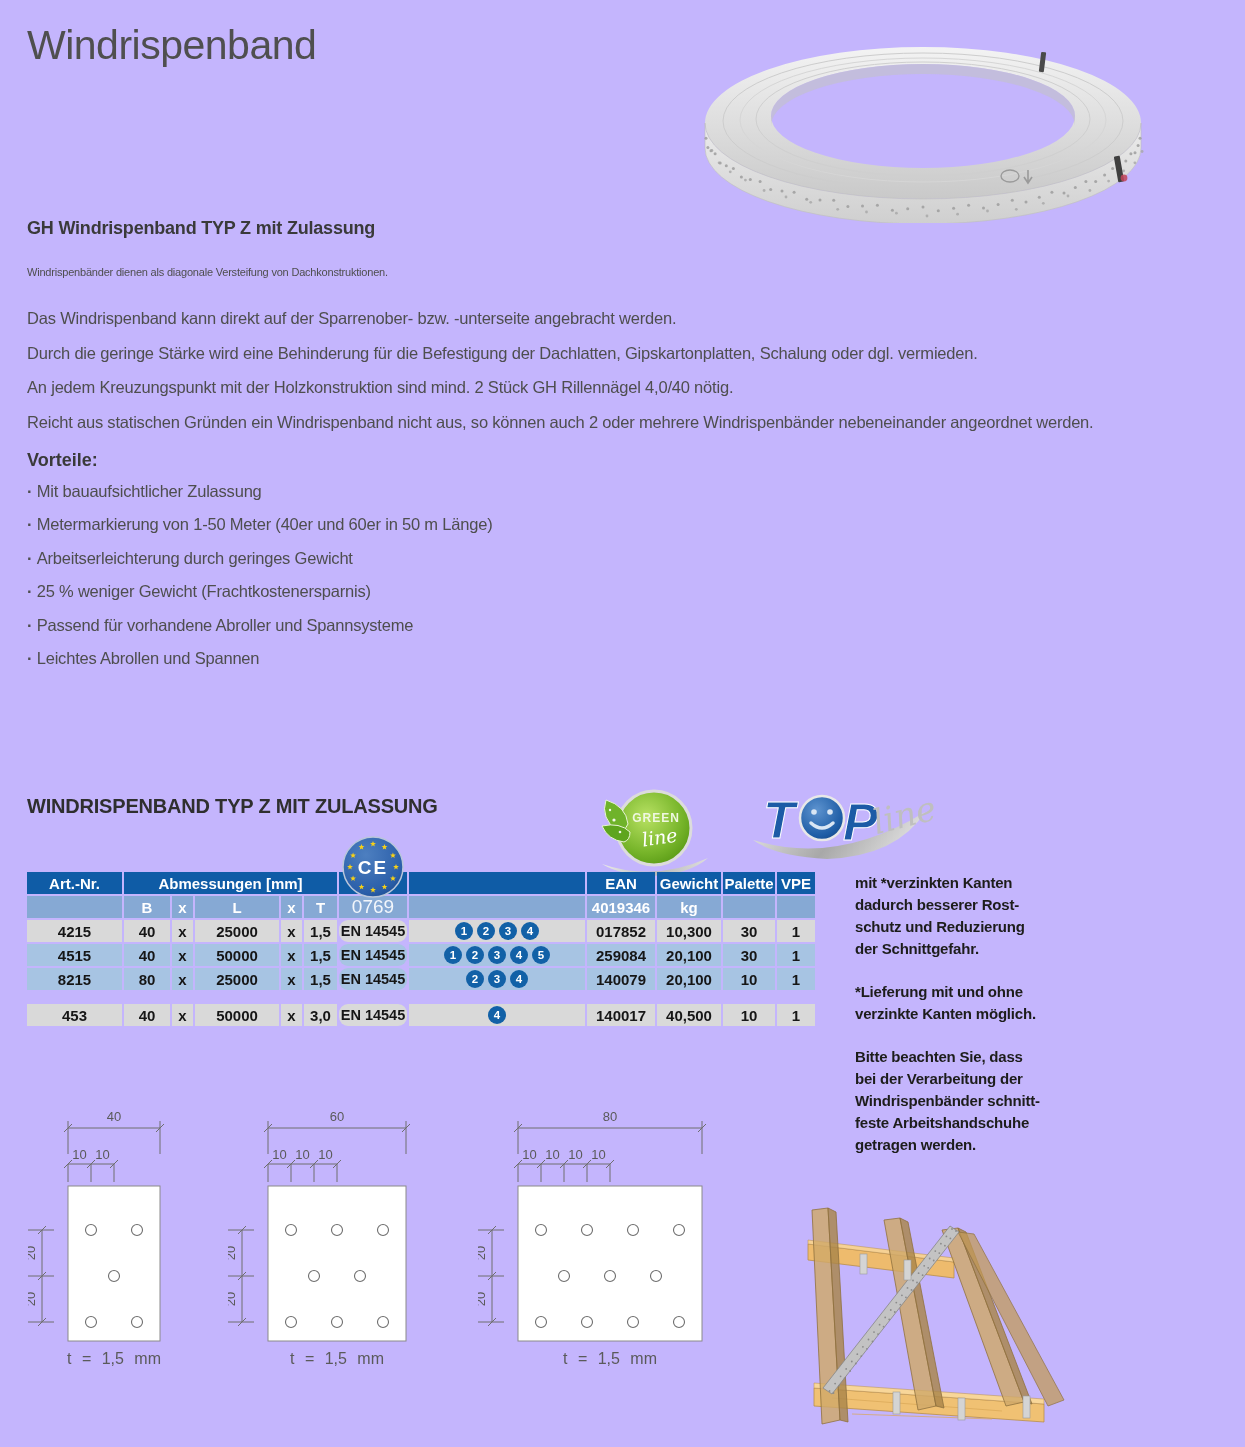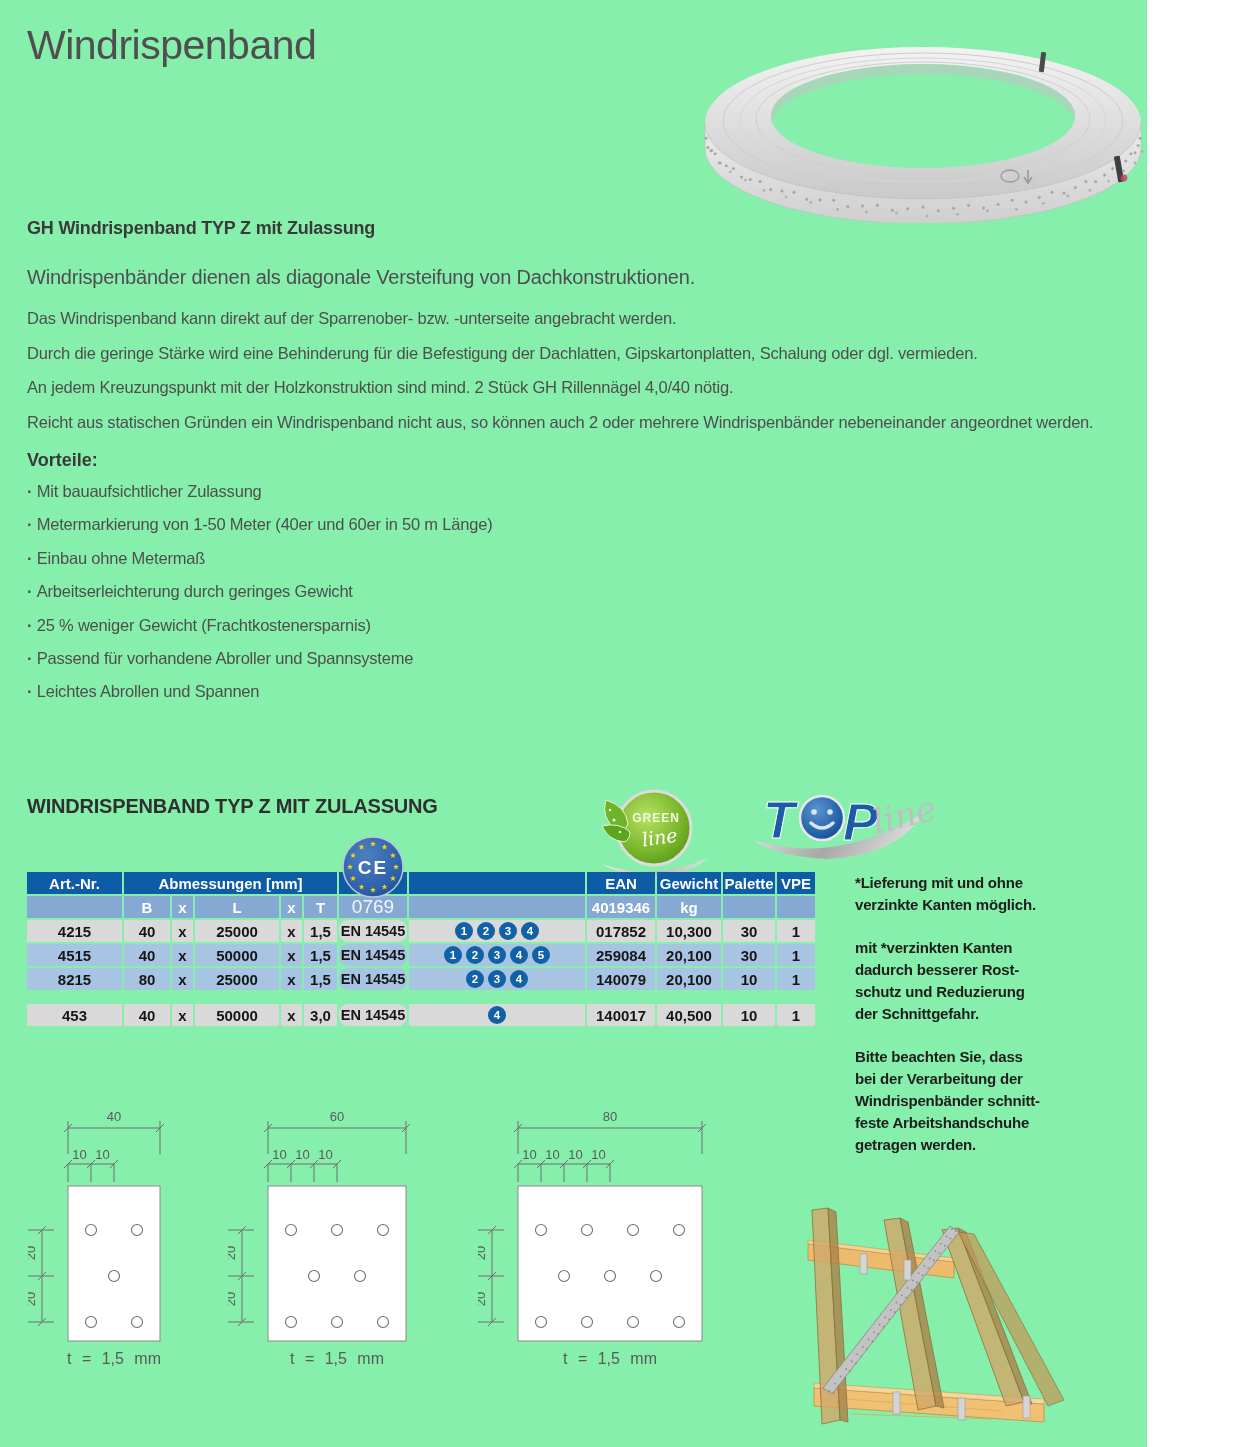--- a/index.html
+++ b/index.html
@@ -3,7 +3,7 @@
 <meta charset="utf-8">
 <style>
   html,body{margin:0;padding:0;background:#fff;}
-  .page{position:relative;width:1147px;height:1447px;background:#86efac;overflow:hidden;
+  .page{position:relative;width:1245px;height:1447px;background:#c4b5fd;overflow:hidden;
         font-family:"Liberation Sans",sans-serif;color:#4e4e4e;}
 
   .page-title{position:absolute;left:27px;top:22px;margin:0;font-size:41px;font-weight:400;

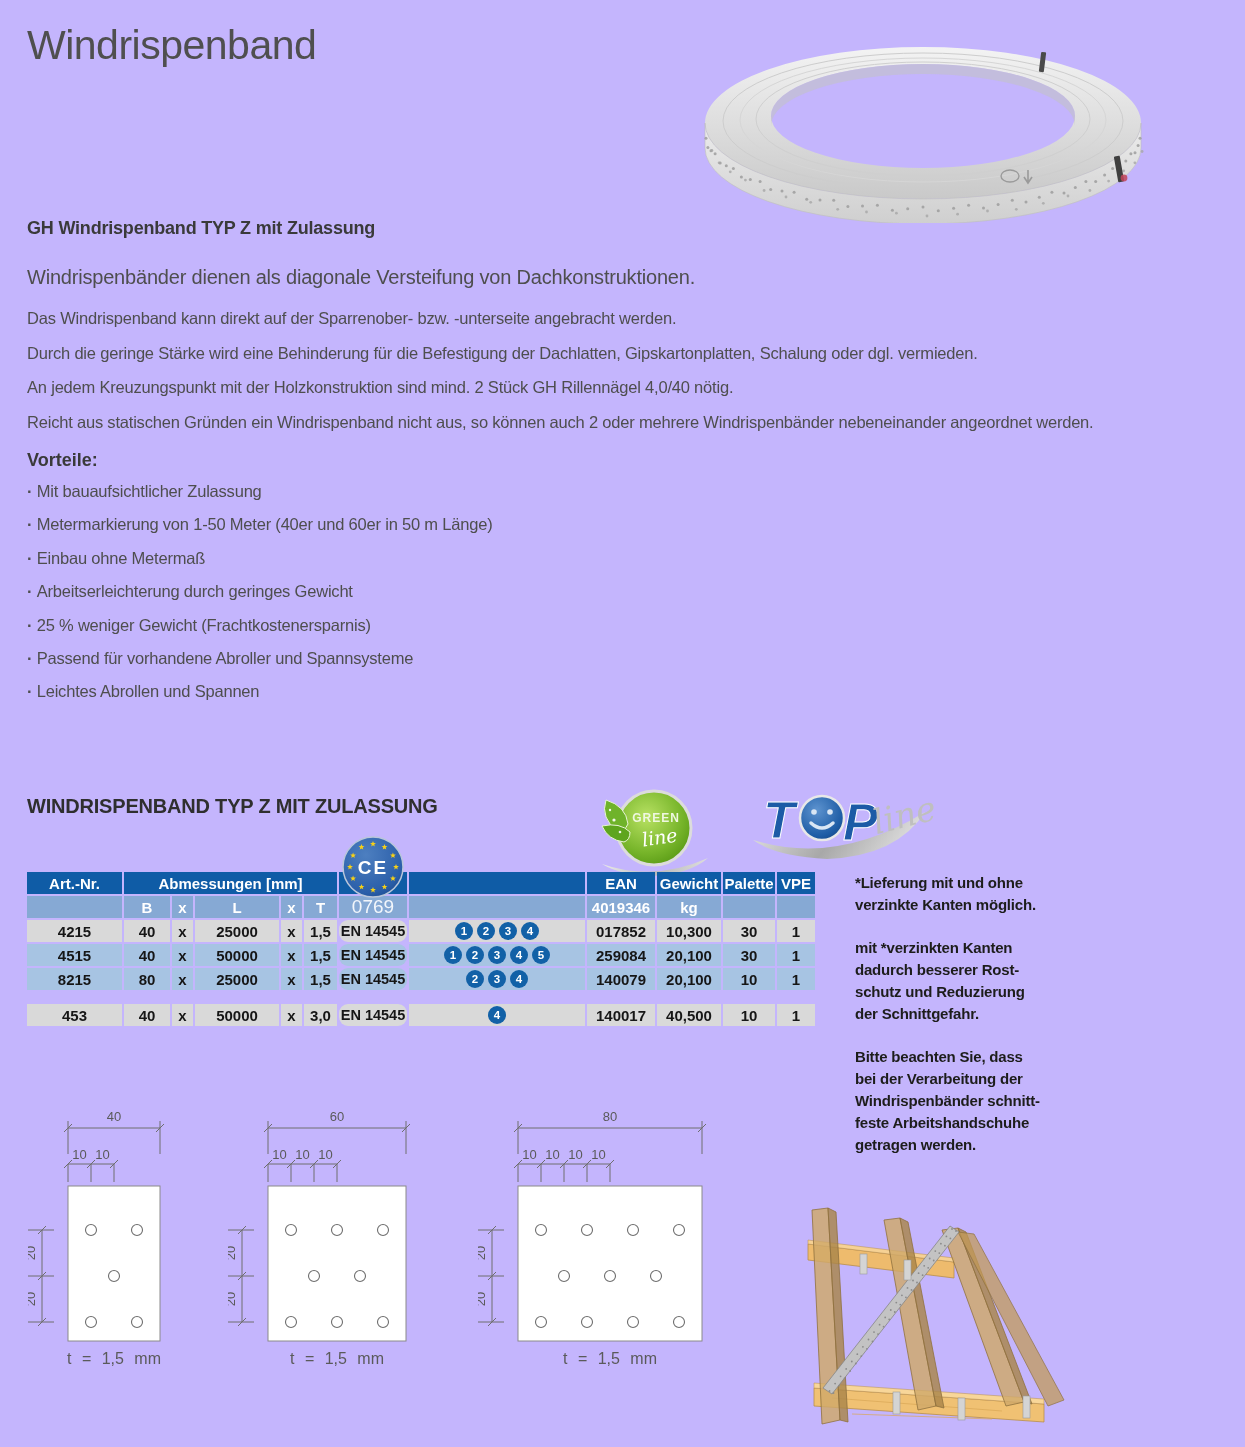--- a/index.html
+++ b/index.html
@@ -10,7 +10,7 @@
               color:#4f4f4f;letter-spacing:-0.5px;}
   .product-subtitle{position:absolute;left:27px;top:218px;margin:0;font-size:18px;font-weight:bold;
               color:#3a3a3a;letter-spacing:-0.2px;}
-  .intro{position:absolute;left:27px;top:266px;font-size:20px;letter-spacing:-0.2px;white-space:nowrap;}
+  .intro{position:absolute;left:27px;top:266px;font-size:11px;letter-spacing:-0.2px;white-space:nowrap;}
   .paragraphs{position:absolute;left:27px;top:309px;font-size:16.5px;letter-spacing:-0.2px;}
   .paragraphs div{height:34.5px;white-space:nowrap;}
   .adv-title{position:absolute;left:27px;top:450px;margin:0;font-size:18px;font-weight:bold;color:#3a3a3a;}

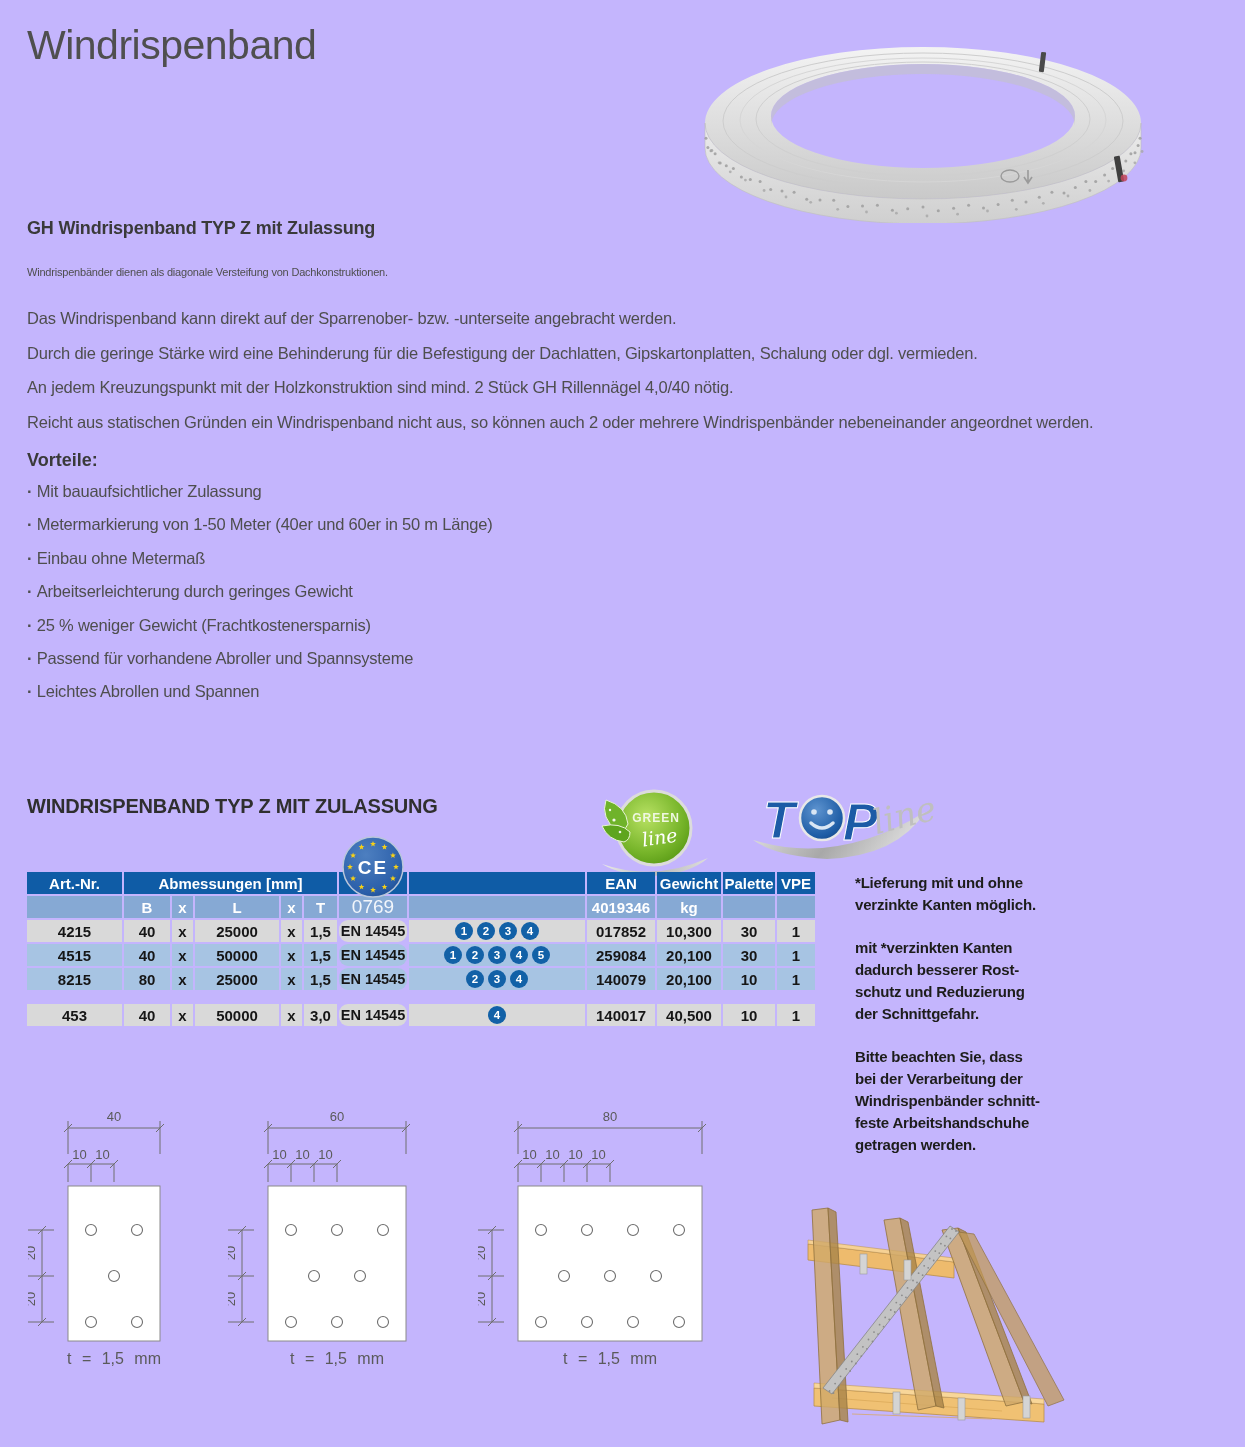--- a/index.html
+++ b/index.html
@@ -170,7 +170,6 @@
   <div class="advantages" id="advantages">
       <div>Mit bauaufsichtlicher Zulassung</div>
       <div>Metermarkierung von 1-50 Meter (40er und 60er in 50 m Länge)</div>
-      <div>Einbau ohne Metermaß</div>
       <div>Arbeitserleichterung durch geringes Gewicht</div>
       <div>25 % weniger Gewicht (Frachtkostenersparnis)</div>
       <div>Passend für vorhandene Abroller und Spannsysteme</div>

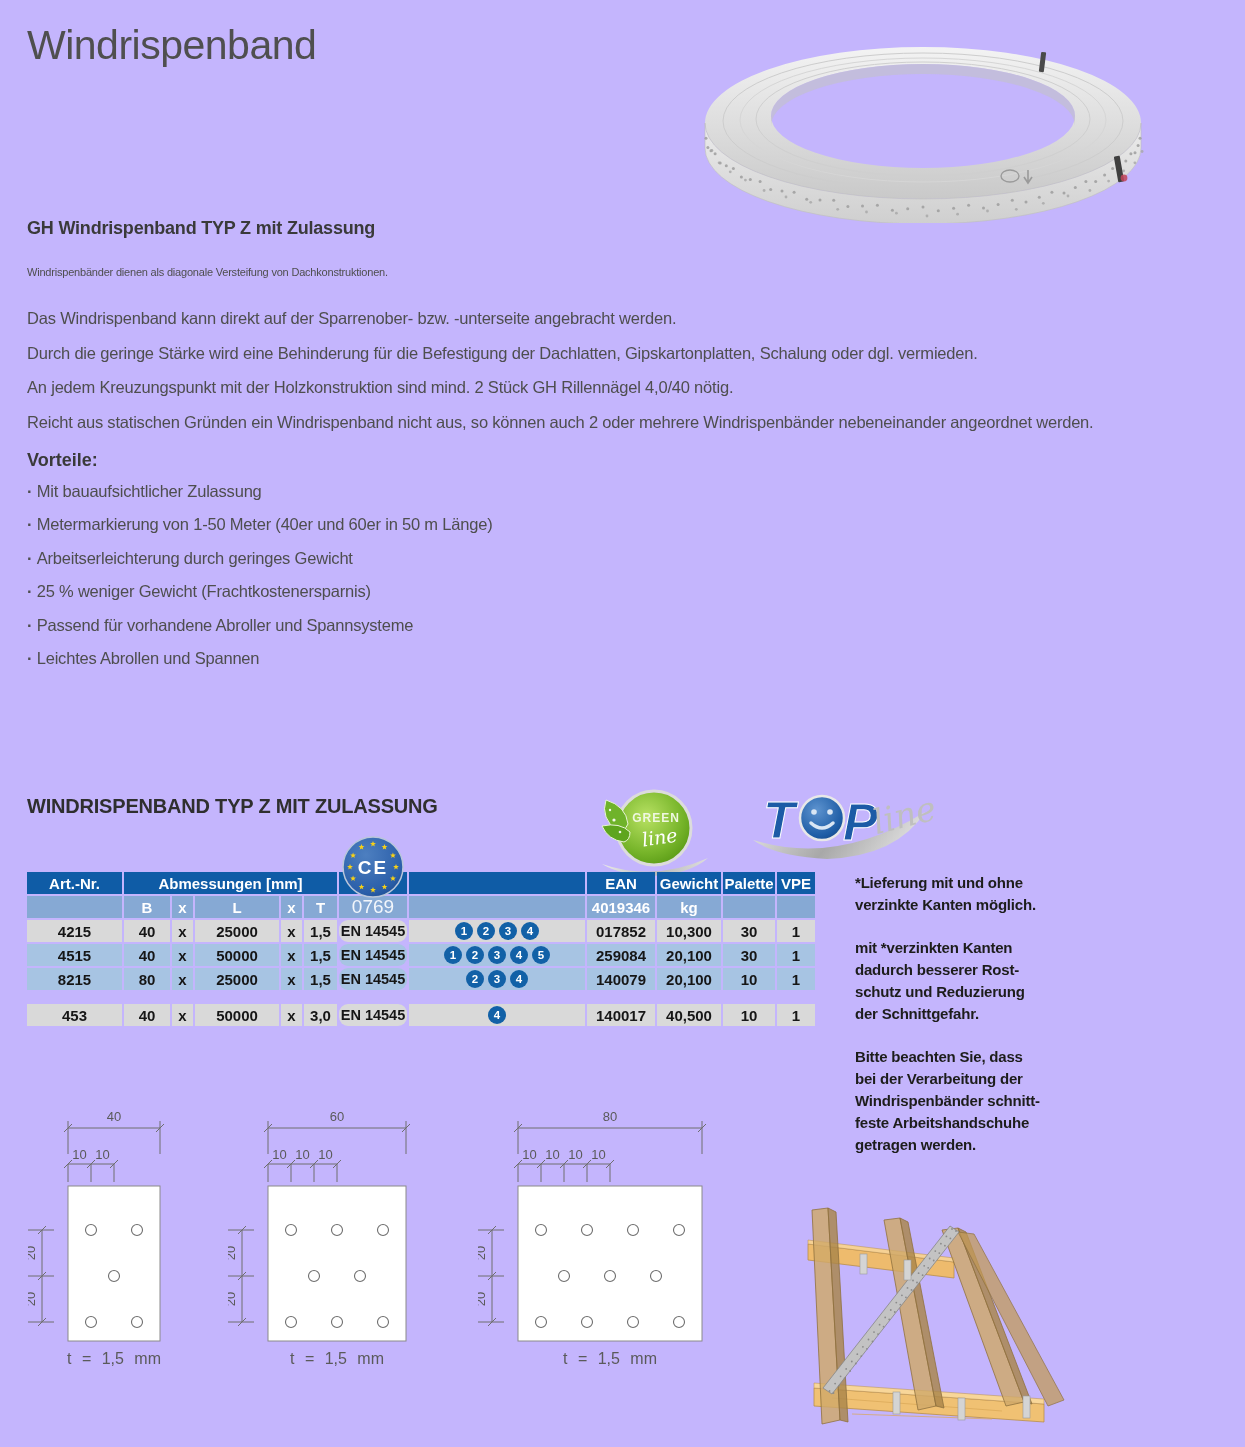--- a/index.html
+++ b/index.html
@@ -384,14 +384,14 @@
 
   <div class="notes" id="notes">
       <div class="note-par">
-        <div>*Lieferung mit und ohne</div>
-        <div>verzinkte Kanten möglich.</div>
-      </div>
-      <div class="note-par">
         <div>mit *verzinkten Kanten</div>
         <div>dadurch besserer Rost-</div>
         <div>schutz und Reduzierung</div>
         <div>der Schnittgefahr.</div>
+      </div>
+      <div class="note-par">
+        <div>*Lieferung mit und ohne</div>
+        <div>verzinkte Kanten möglich.</div>
       </div>
       <div class="note-par">
         <div>Bitte beachten Sie, dass</div>

